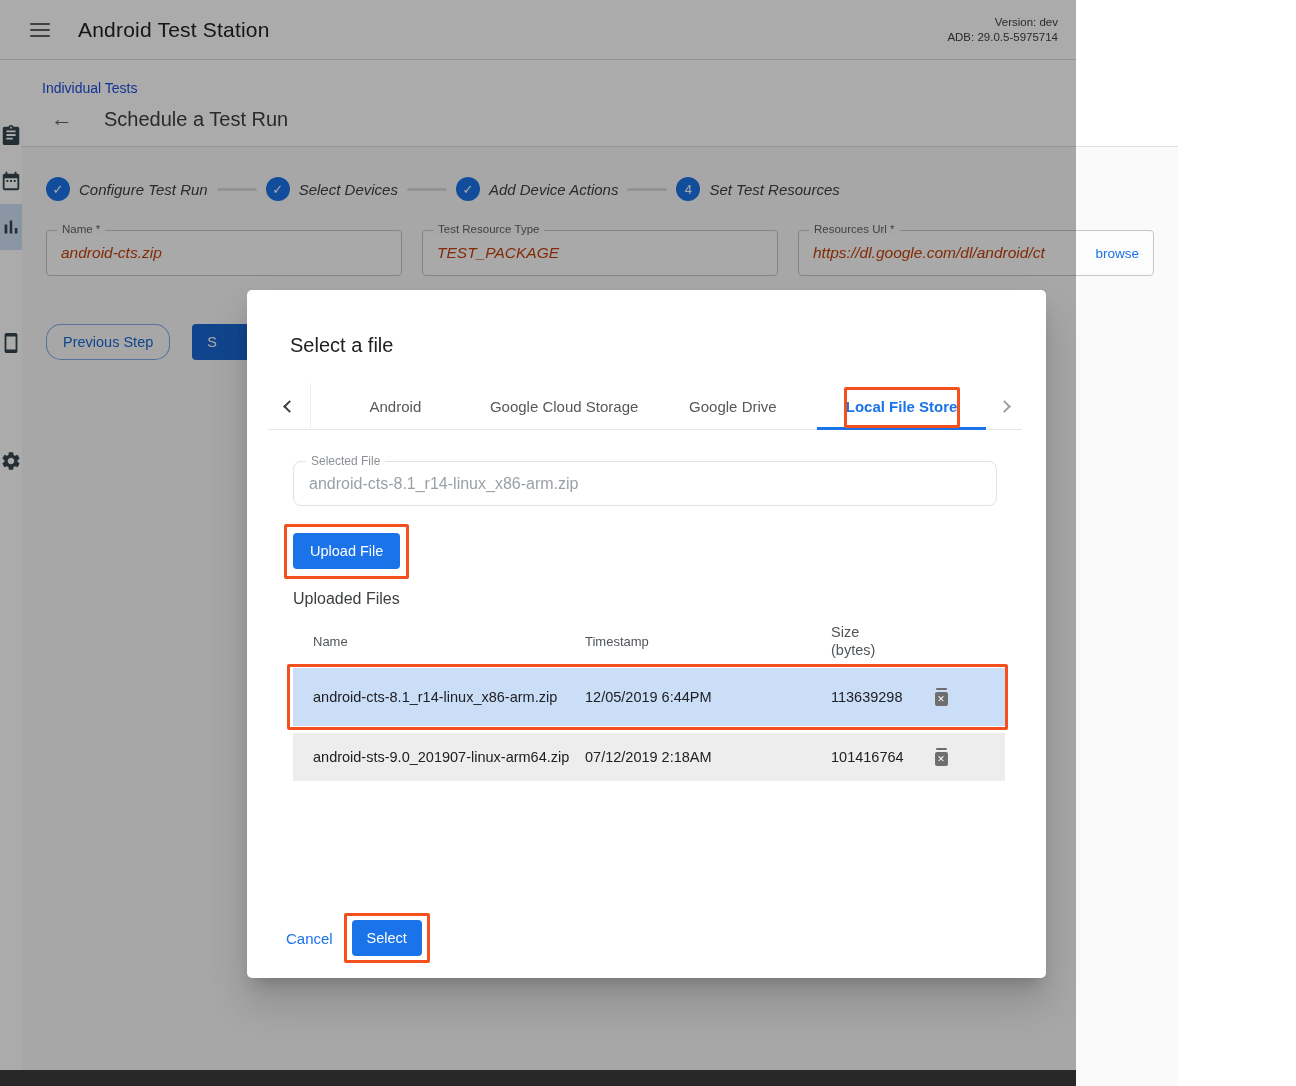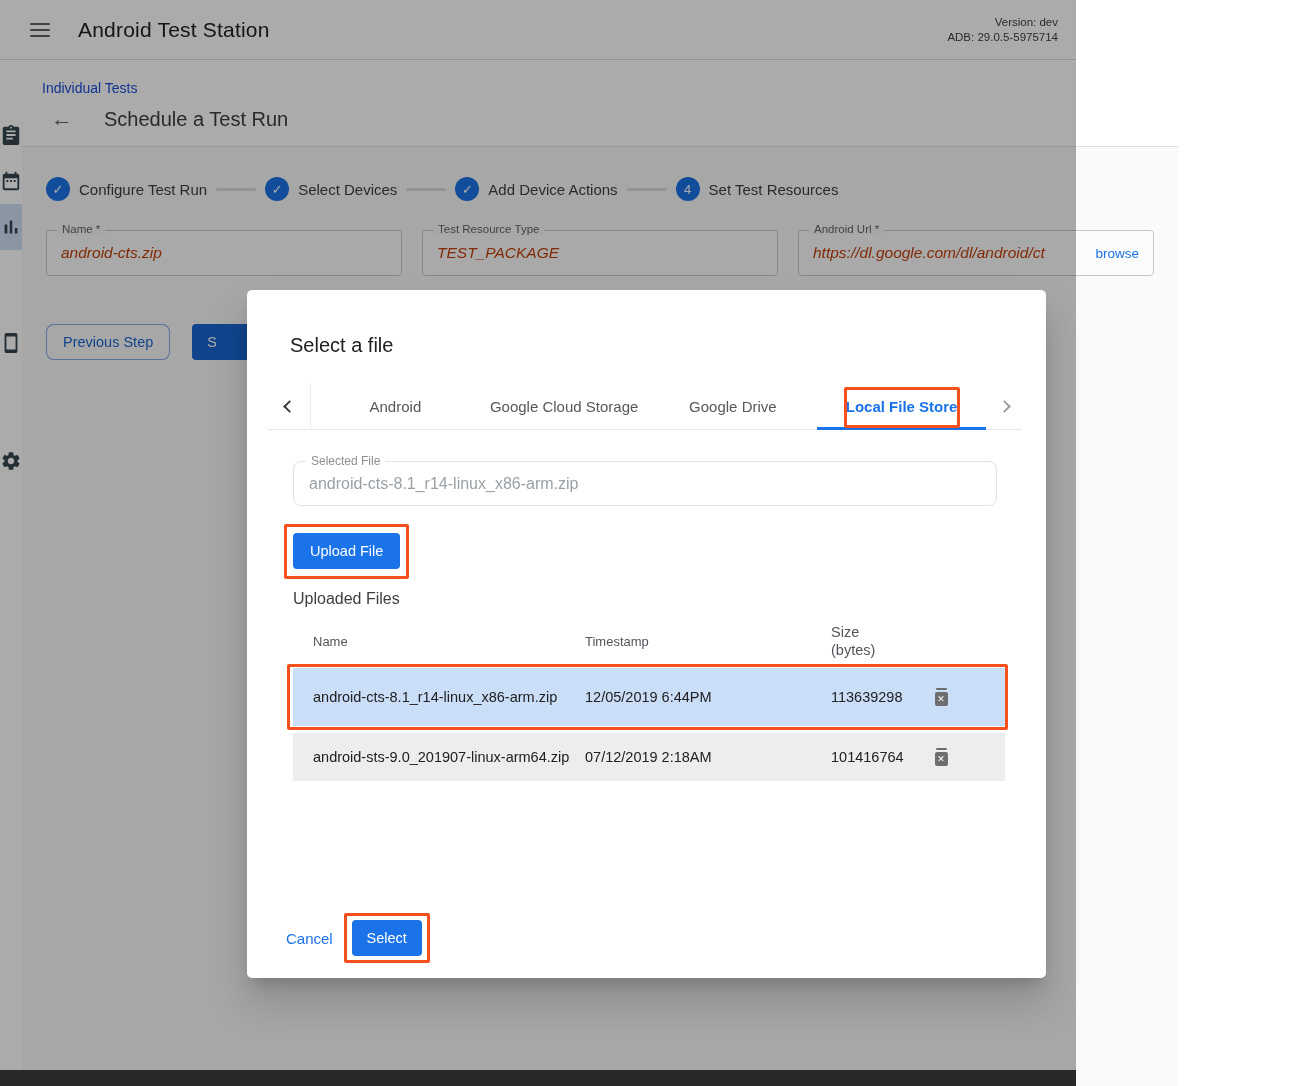--- a/index.html
+++ b/index.html
@@ -38,7 +38,7 @@
   .step { display:flex; align-items:center; }
   .step-circle { width:24px; height:24px; border-radius:50%; background:#1a73e8; color:#fff;
                  font-size:13px; display:flex; align-items:center; justify-content:center; }
-  .step-label { font-size:15px; color:#3c4043; margin-left:9px; }
+  .step-label { font-size:15px; color:#3c4043; margin-left:9px;font-style:italic; }
   .step-connector { width:40px; height:3px; background:#dcdcdc; border-radius:2px; margin:0 9px; }
 
   

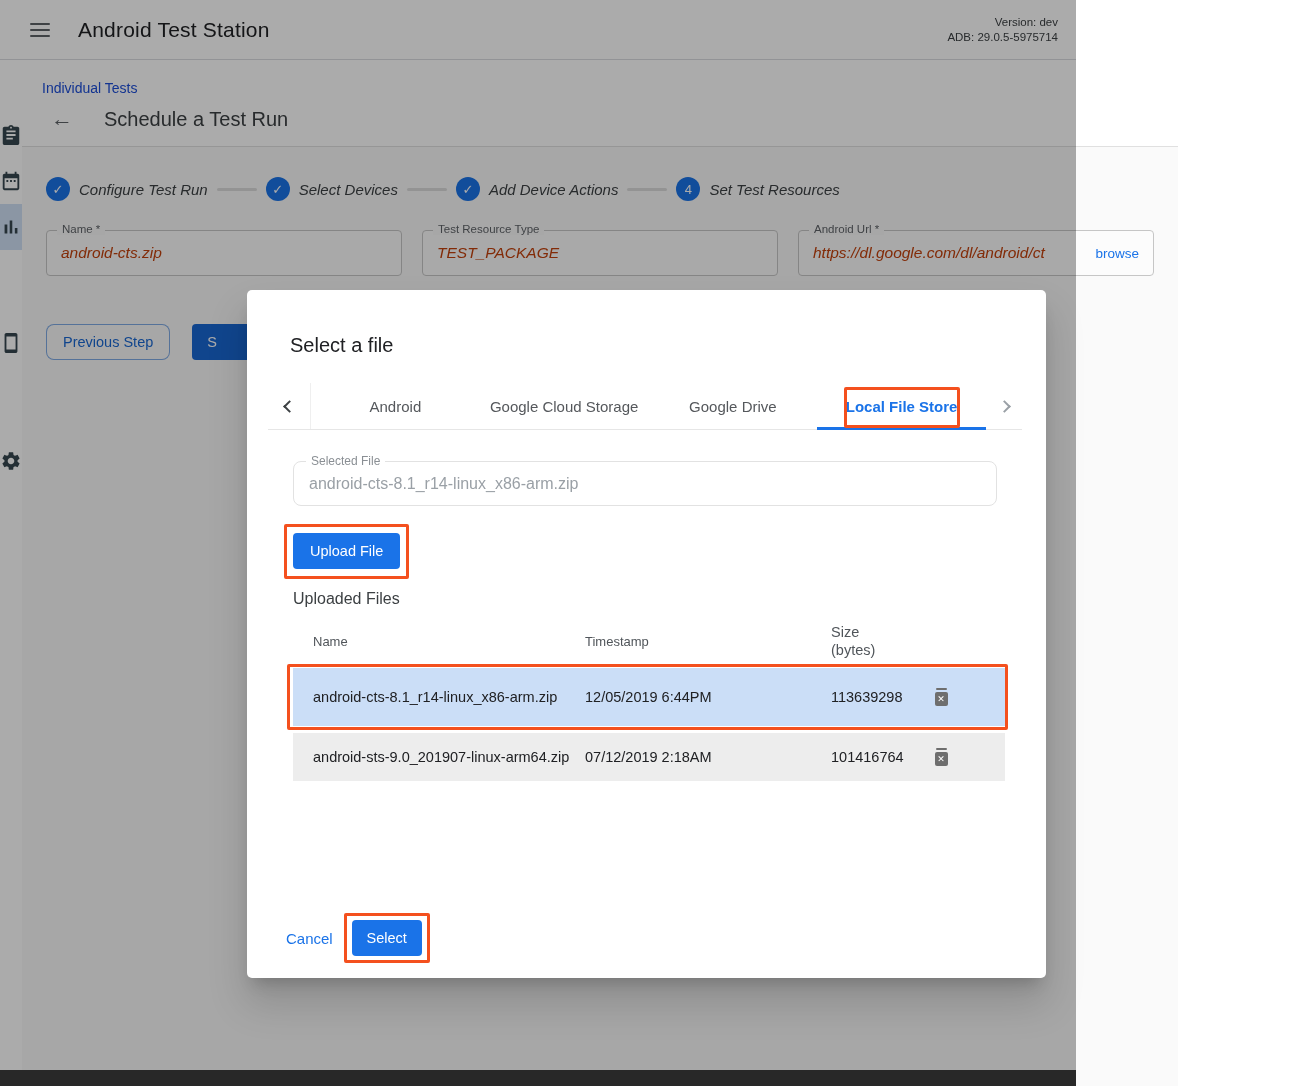--- a/index.html
+++ b/index.html
@@ -226,7 +226,7 @@
             <span class="fvalue">TEST_PACKAGE</span>
           </div>
           <div class="ofield">
-            <span class="flabel">Android Url *</span>
+            <span class="flabel">Resources Url *</span>
             <span class="fvalue">https://dl.google.com/dl/android/ct</span>
             <span class="flink">browse</span>
           </div>

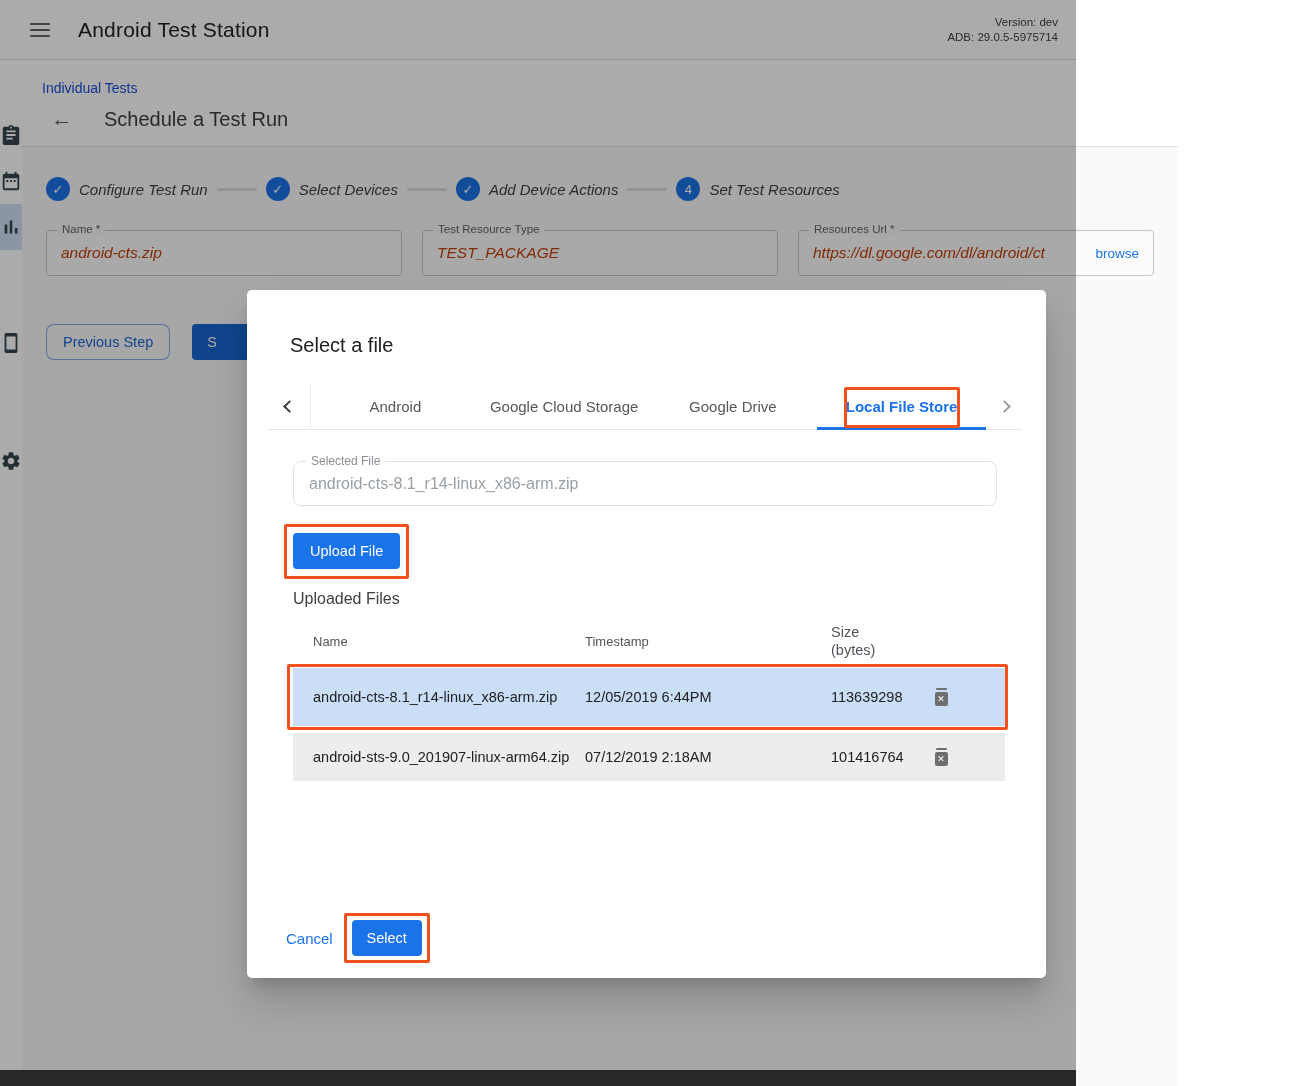--- a/index.html
+++ b/index.html
@@ -52,7 +52,7 @@
 
   
   .actions-row { display:flex; align-items:center; gap:22px; margin-top:48px; }
-  .btn-outline { height:36px; padding:0 16px; border:1px solid rgba(25,103,210,.55); border-radius:8px;
+  .btn-outline { height:36px; padding:0 16px; border:1px solid rgba(25,103,210,.55); border-radius:15px;
                  background:#fafafa; color:#1967d2; font-size:14.5px; font-family:inherit; cursor:pointer; }
   .btn-schedule { height:36px; width:110px; background:#1967d2; border:none; border-radius:4px; color:#fff;
                   font-size:14.5px; font-family:inherit; display:flex; align-items:center; padding-left:15px; cursor:pointer; }

